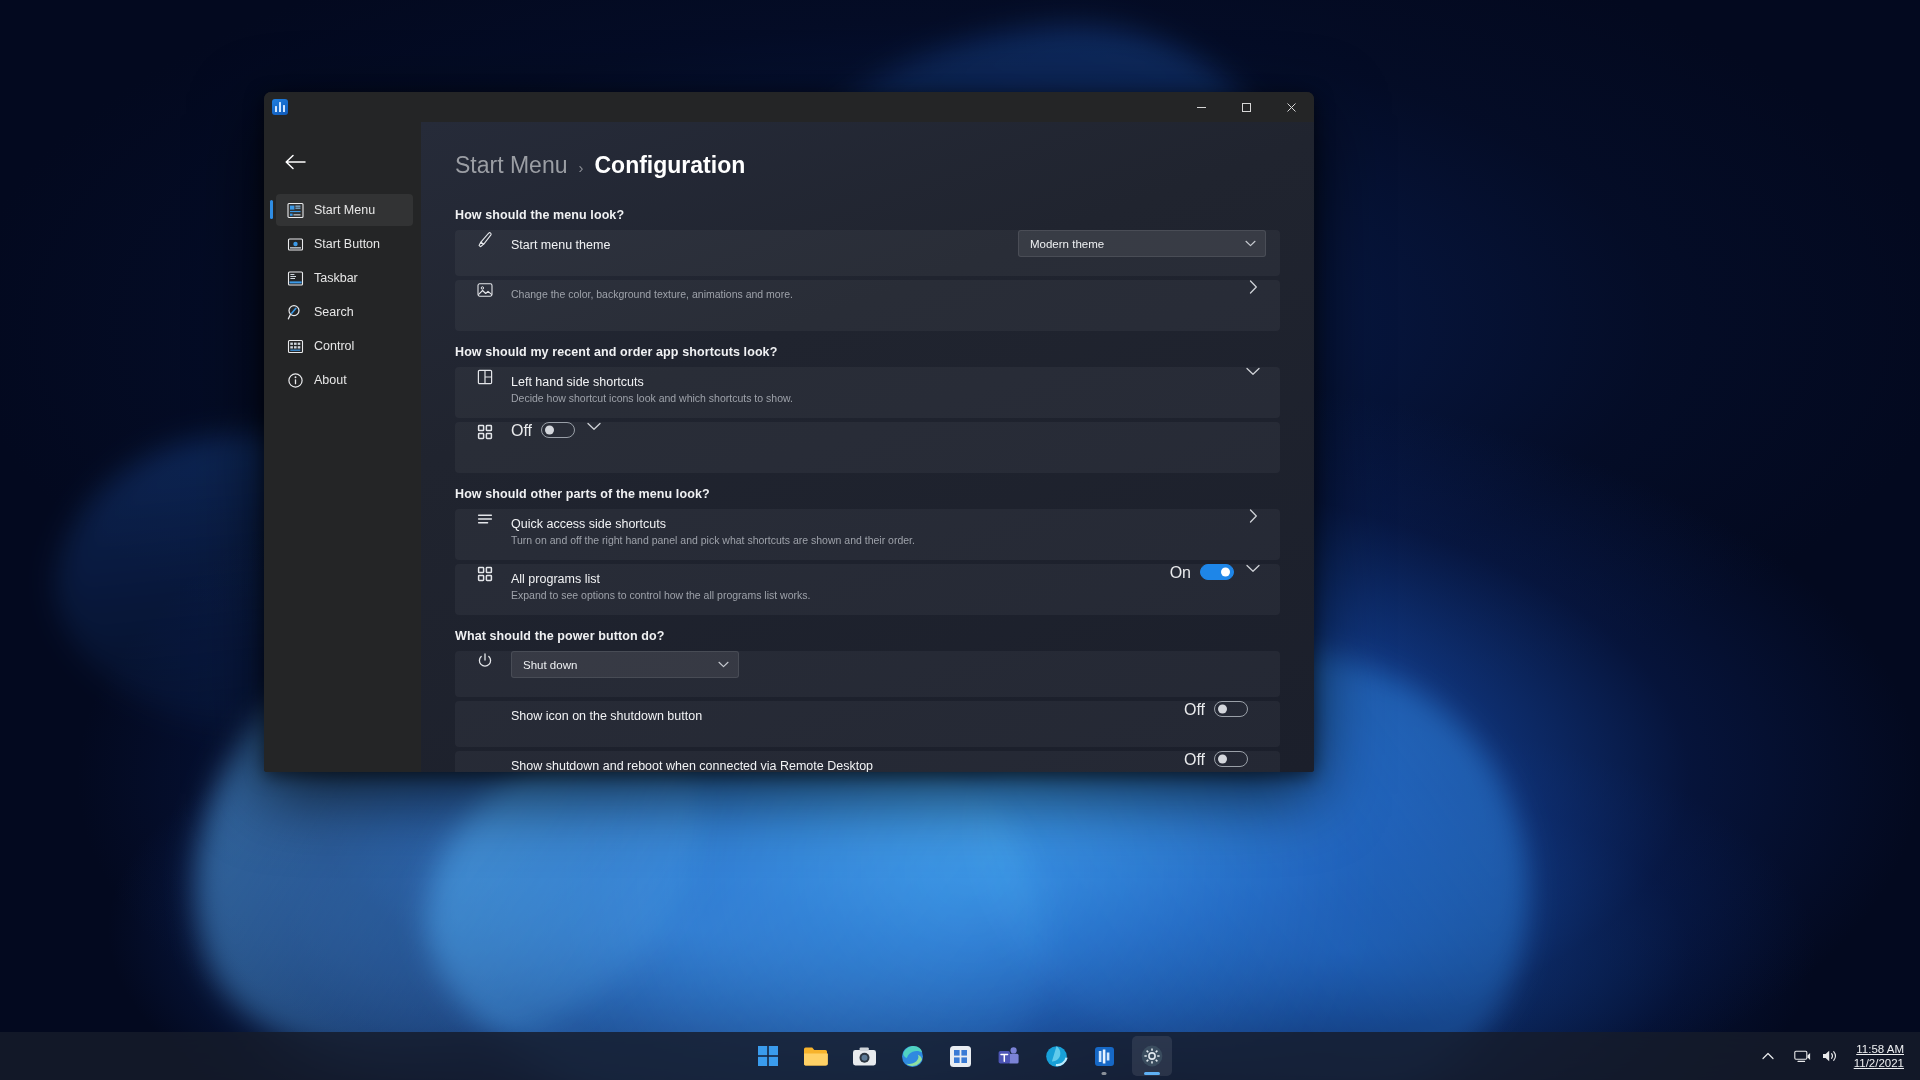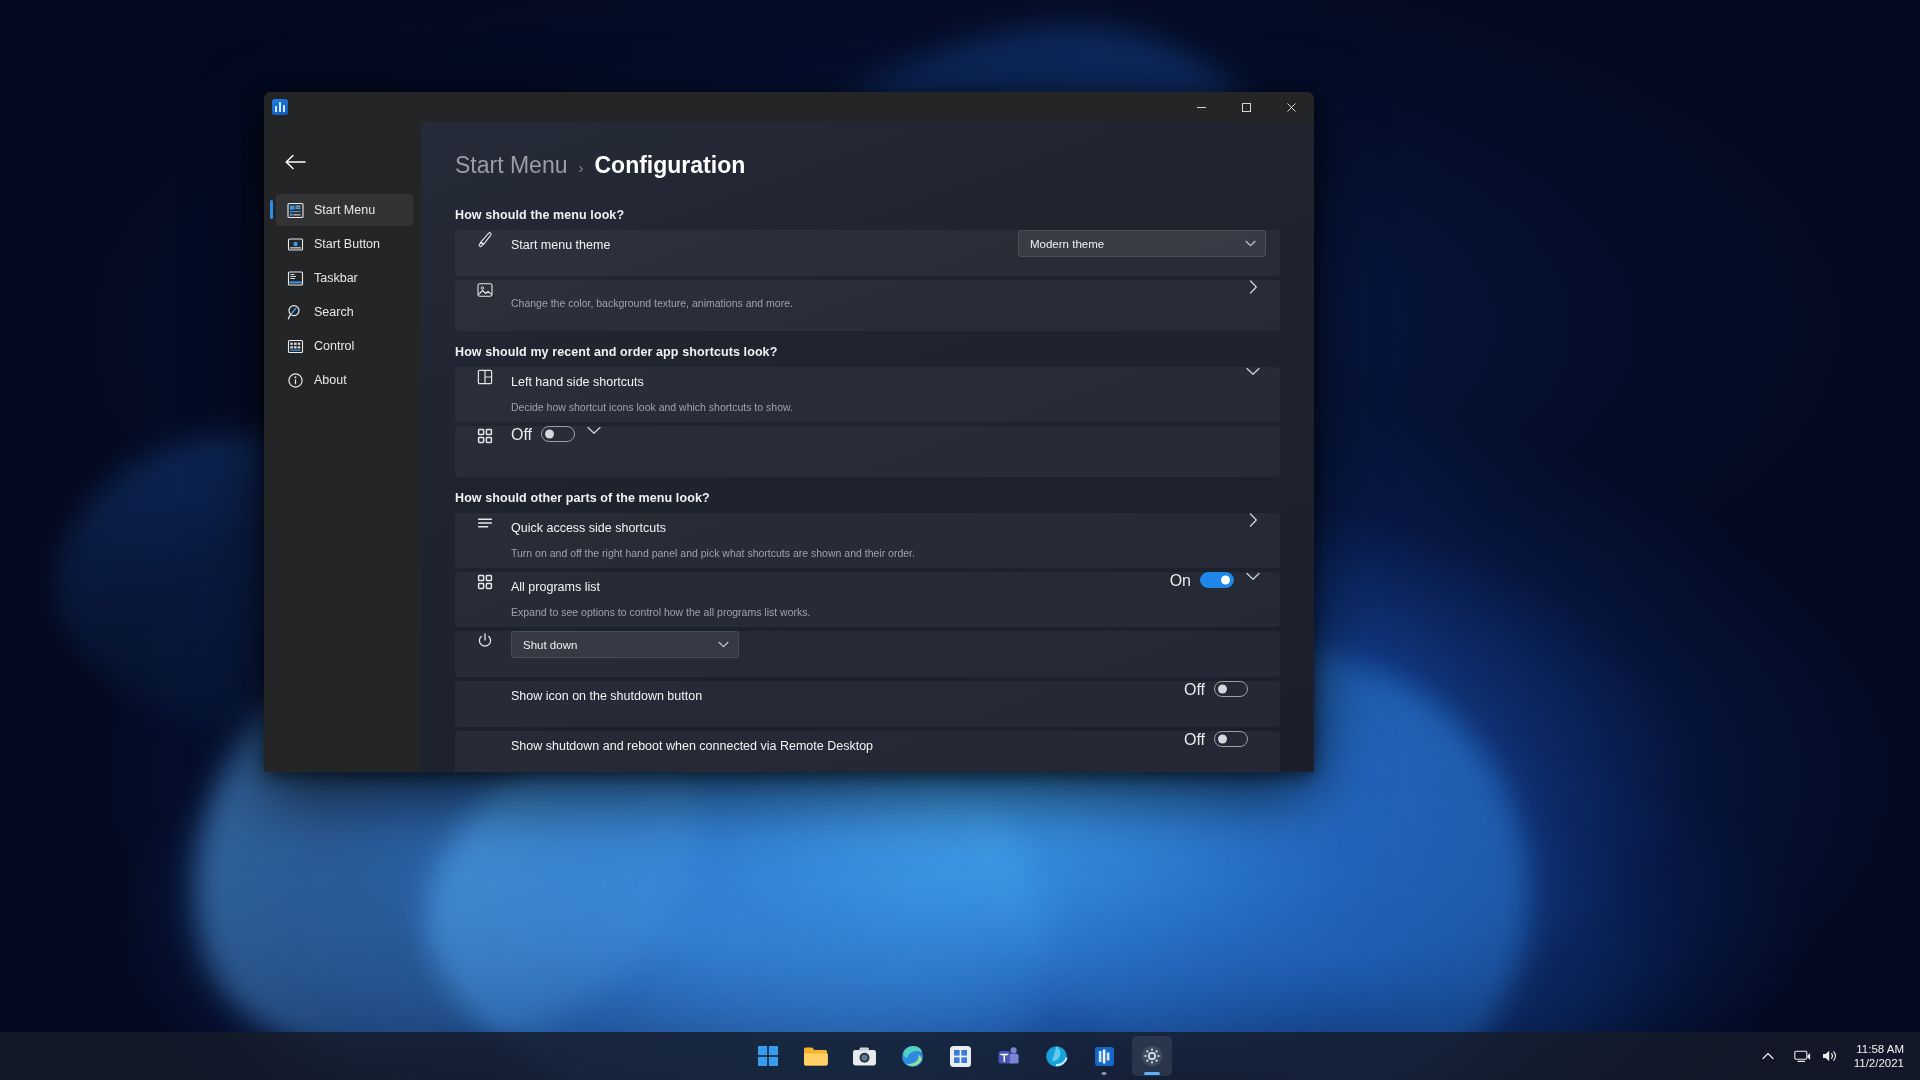--- a/index.html
+++ b/index.html
@@ -129,7 +129,7 @@
   }
   .card .ctext{flex:1;min-width:0;padding:7px 0;}
   .card .ctitle{color:#f2f3f5;font-size:12.5px;line-height:1.35;}
-  .card .csub{color:#9ea2aa;font-size:10.5px;line-height:1.45;margin-top:9px;}
+  .card .csub{color:#9ea2aa;font-size:10.5px;line-height:1.45;margin-top:0;}
   .card .indent{padding-left:38px;}
 
   .statelbl{color:#e9eaec;font-size:16px;margin-right:9px;white-space:nowrap;}

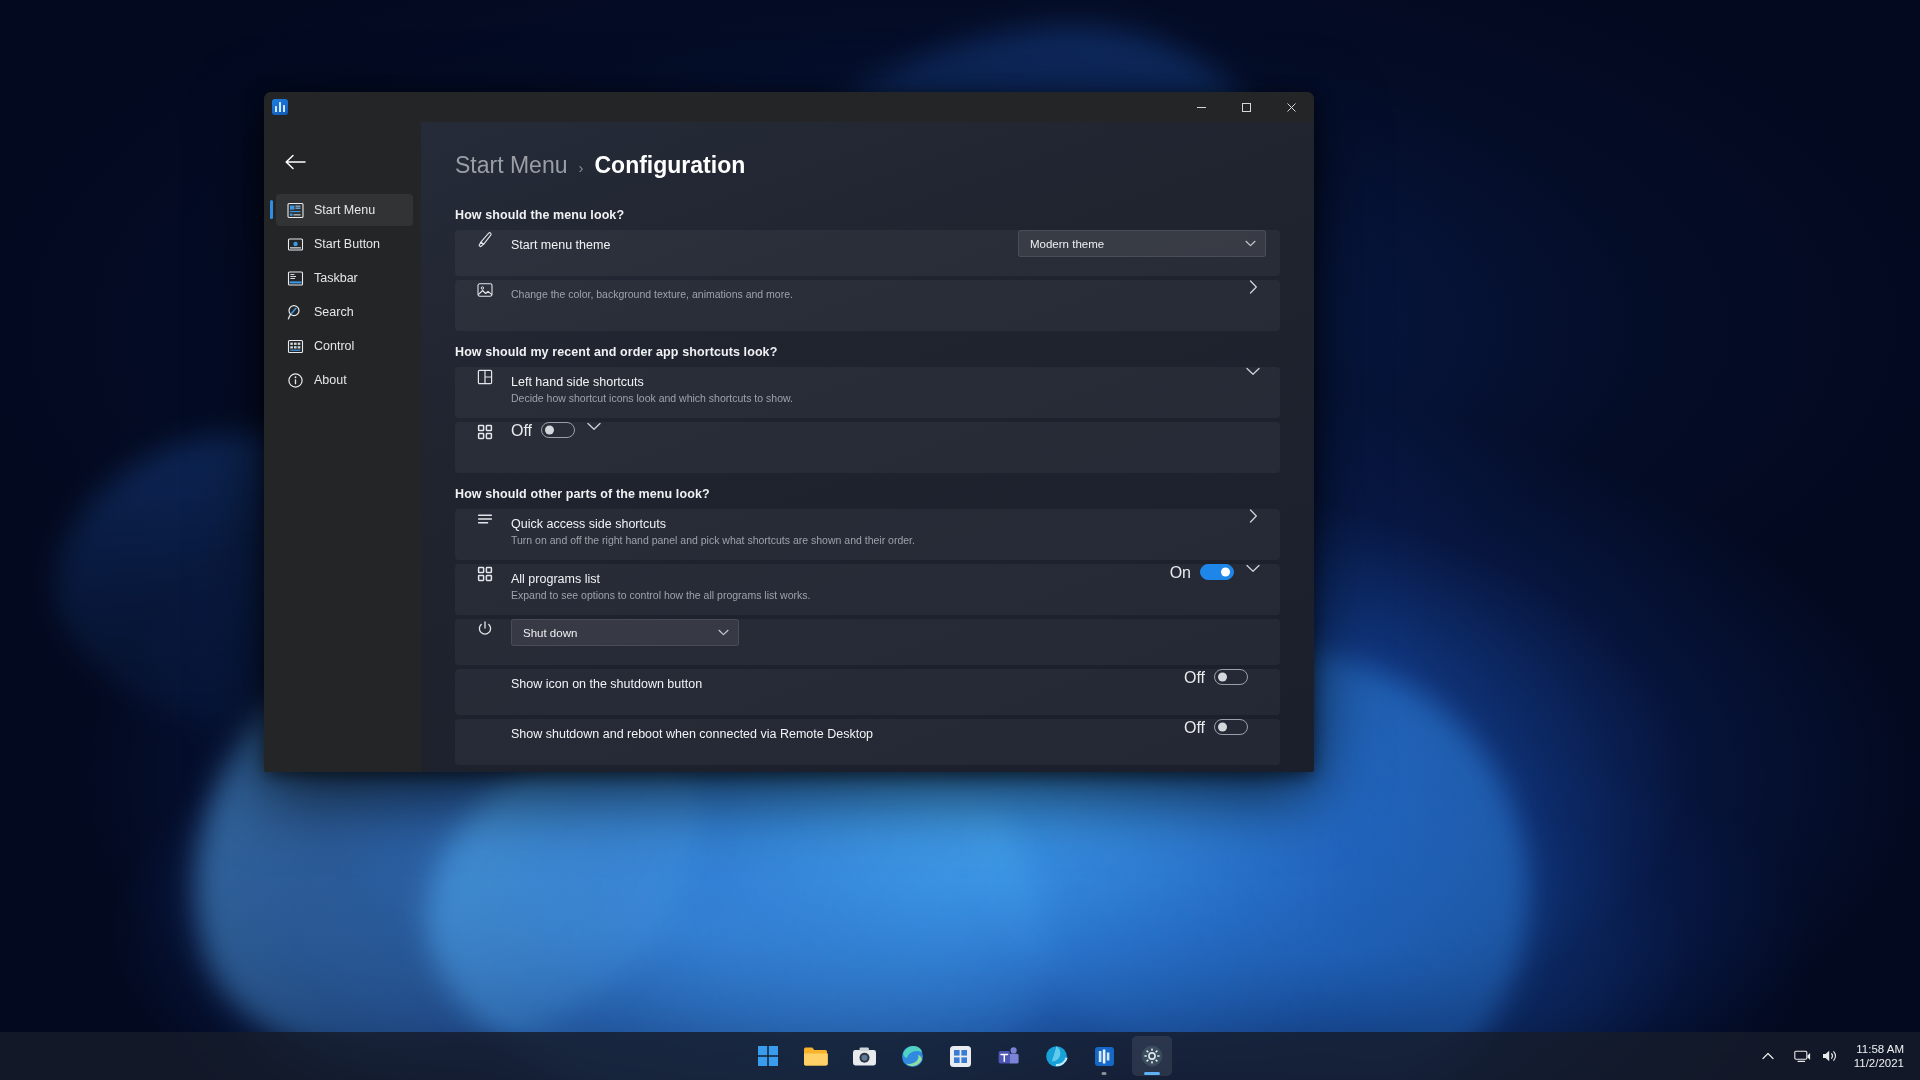--- a/index.html
+++ b/index.html
@@ -457,6 +457,7 @@
           </span>
         </div>
 
+        <div class="section-head">What should the power button do?</div>
 
         <div class="card">
           <span class="cicon">

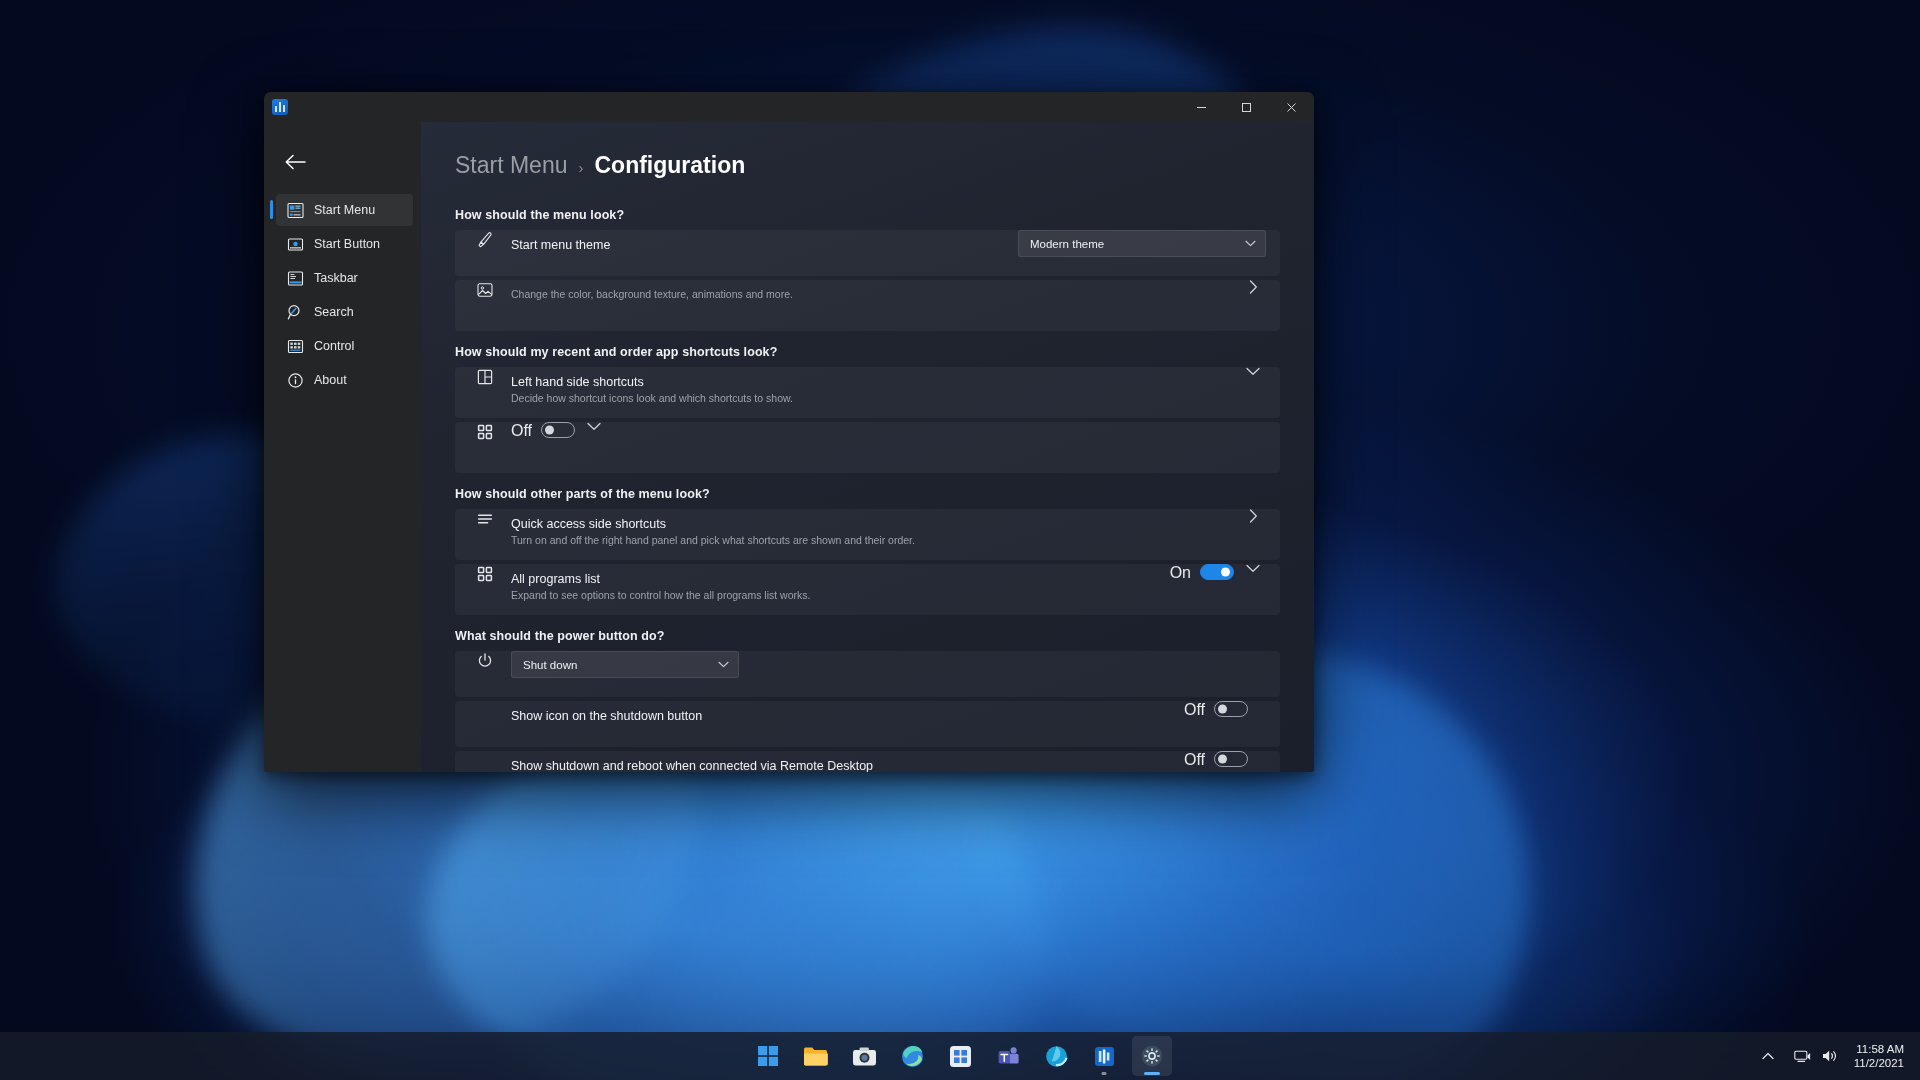--- a/index.html
+++ b/index.html
@@ -191,7 +191,7 @@
   }
   .tray{display:flex;align-items:center;gap:9px;padding:0 8px;height:34px;}
   #clock{
-    text-align:right;line-height:1.25;padding:0 8px 0 4px;font-size:11.5px;color:#eef0f2;
+    text-align:right;line-height:1.25;padding:0 8px 0 4px;font-size:11.5px;color:#eef0f2;text-decoration:underline;
   }
   .tiny{font-size:11.5px;}
 </style>

